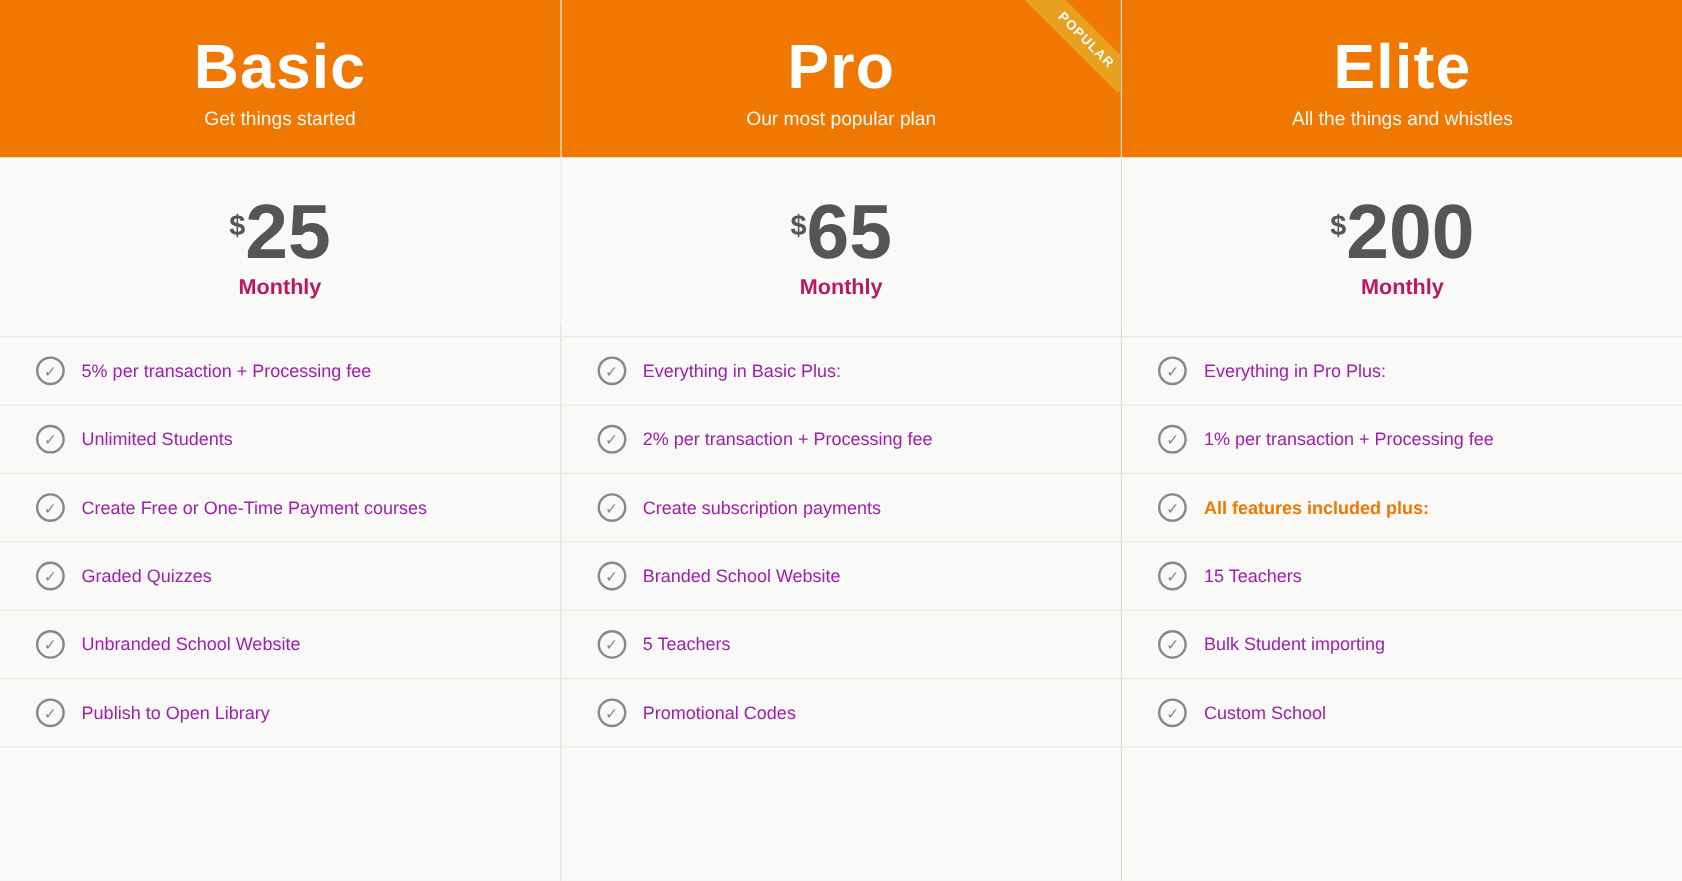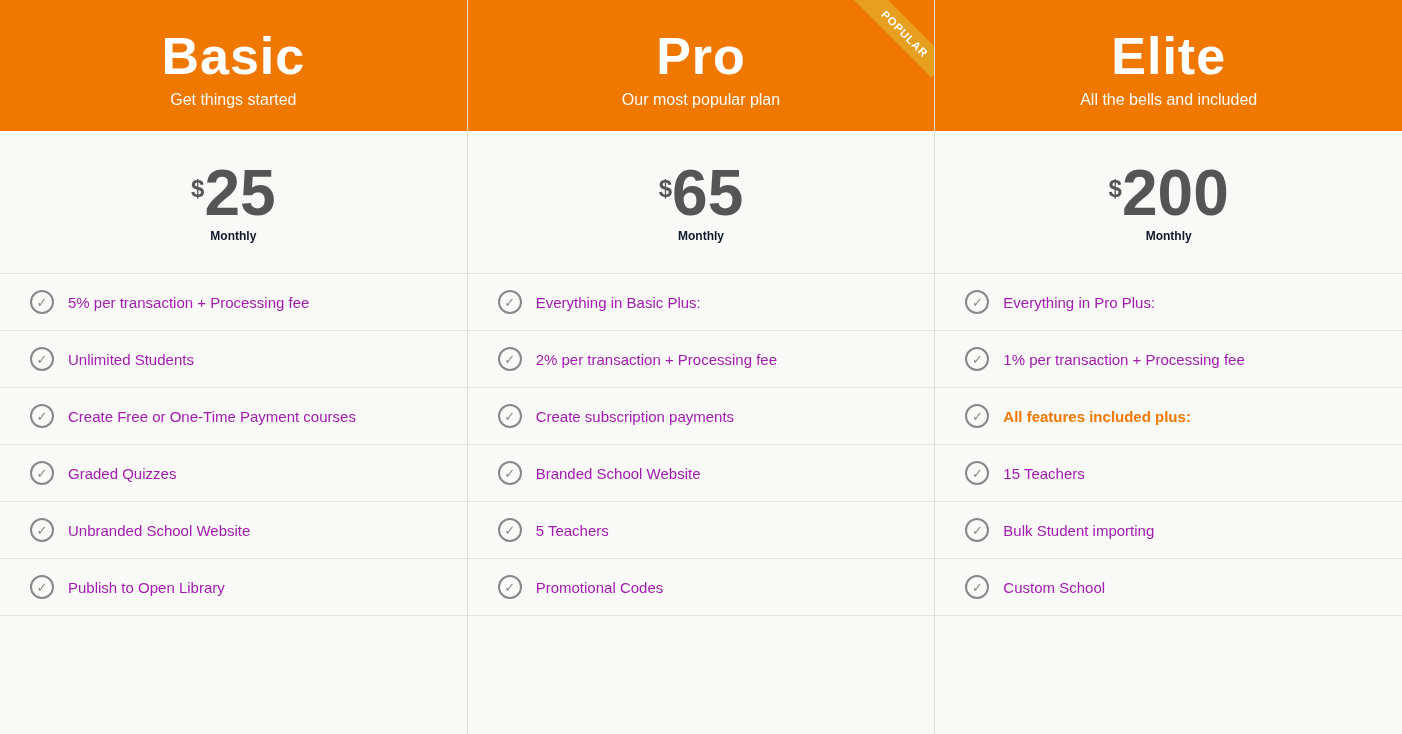--- a/index.html
+++ b/index.html
@@ -223,7 +223,7 @@
     <div class="plan">
       <div class="plan-header">
         <div class="plan-name">Elite</div>
-        <div class="plan-tagline">All the bells and included</div>
+        <div class="plan-tagline">All the things and whistles</div>
       </div>
       <div class="plan-pricing">
         <div class="price-amount">

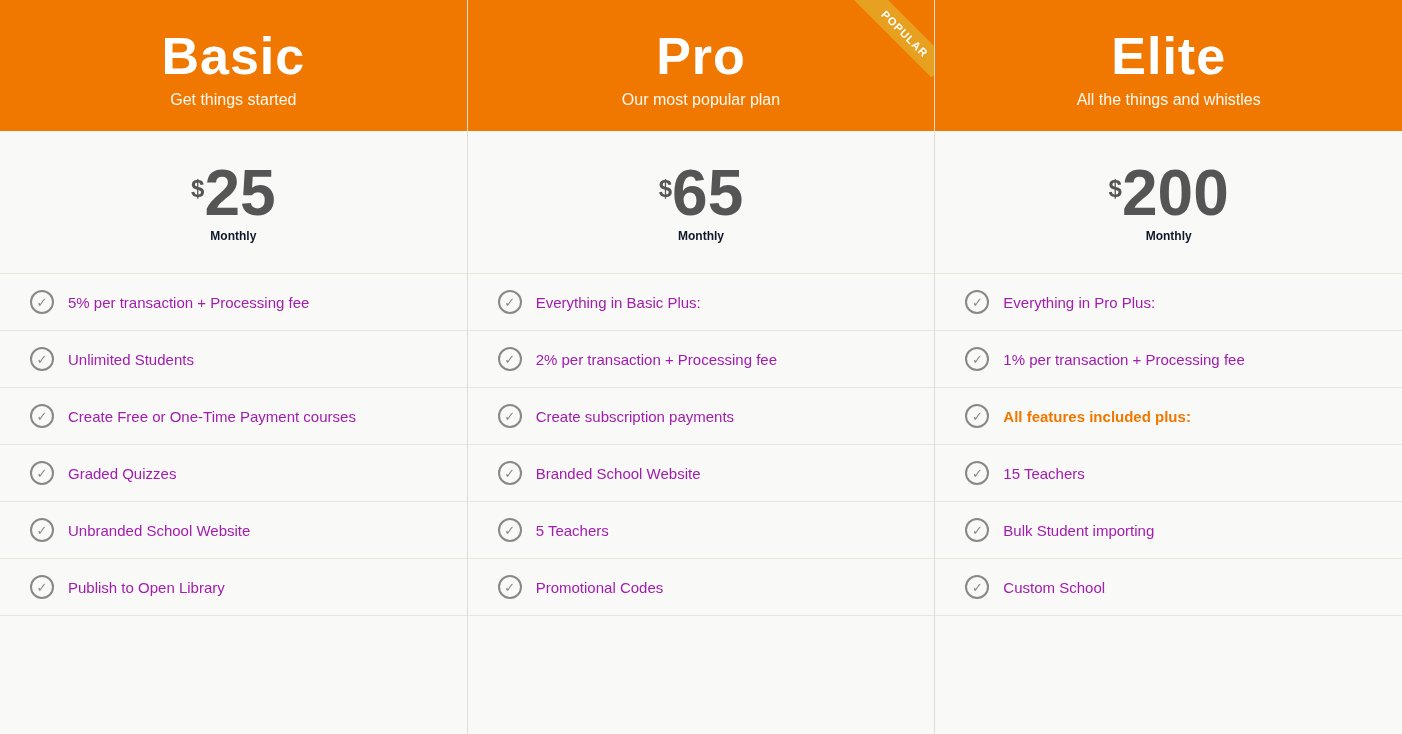--- a/index.html
+++ b/index.html
@@ -93,8 +93,8 @@
       line-height: 1;
     }
     .price-period {
-      font-size: 12px;
-      color: #0f172a;
+      font-size: 18px;
+      color: #be185d;
       font-weight: 600;
       margin-top: 4px;
     }

